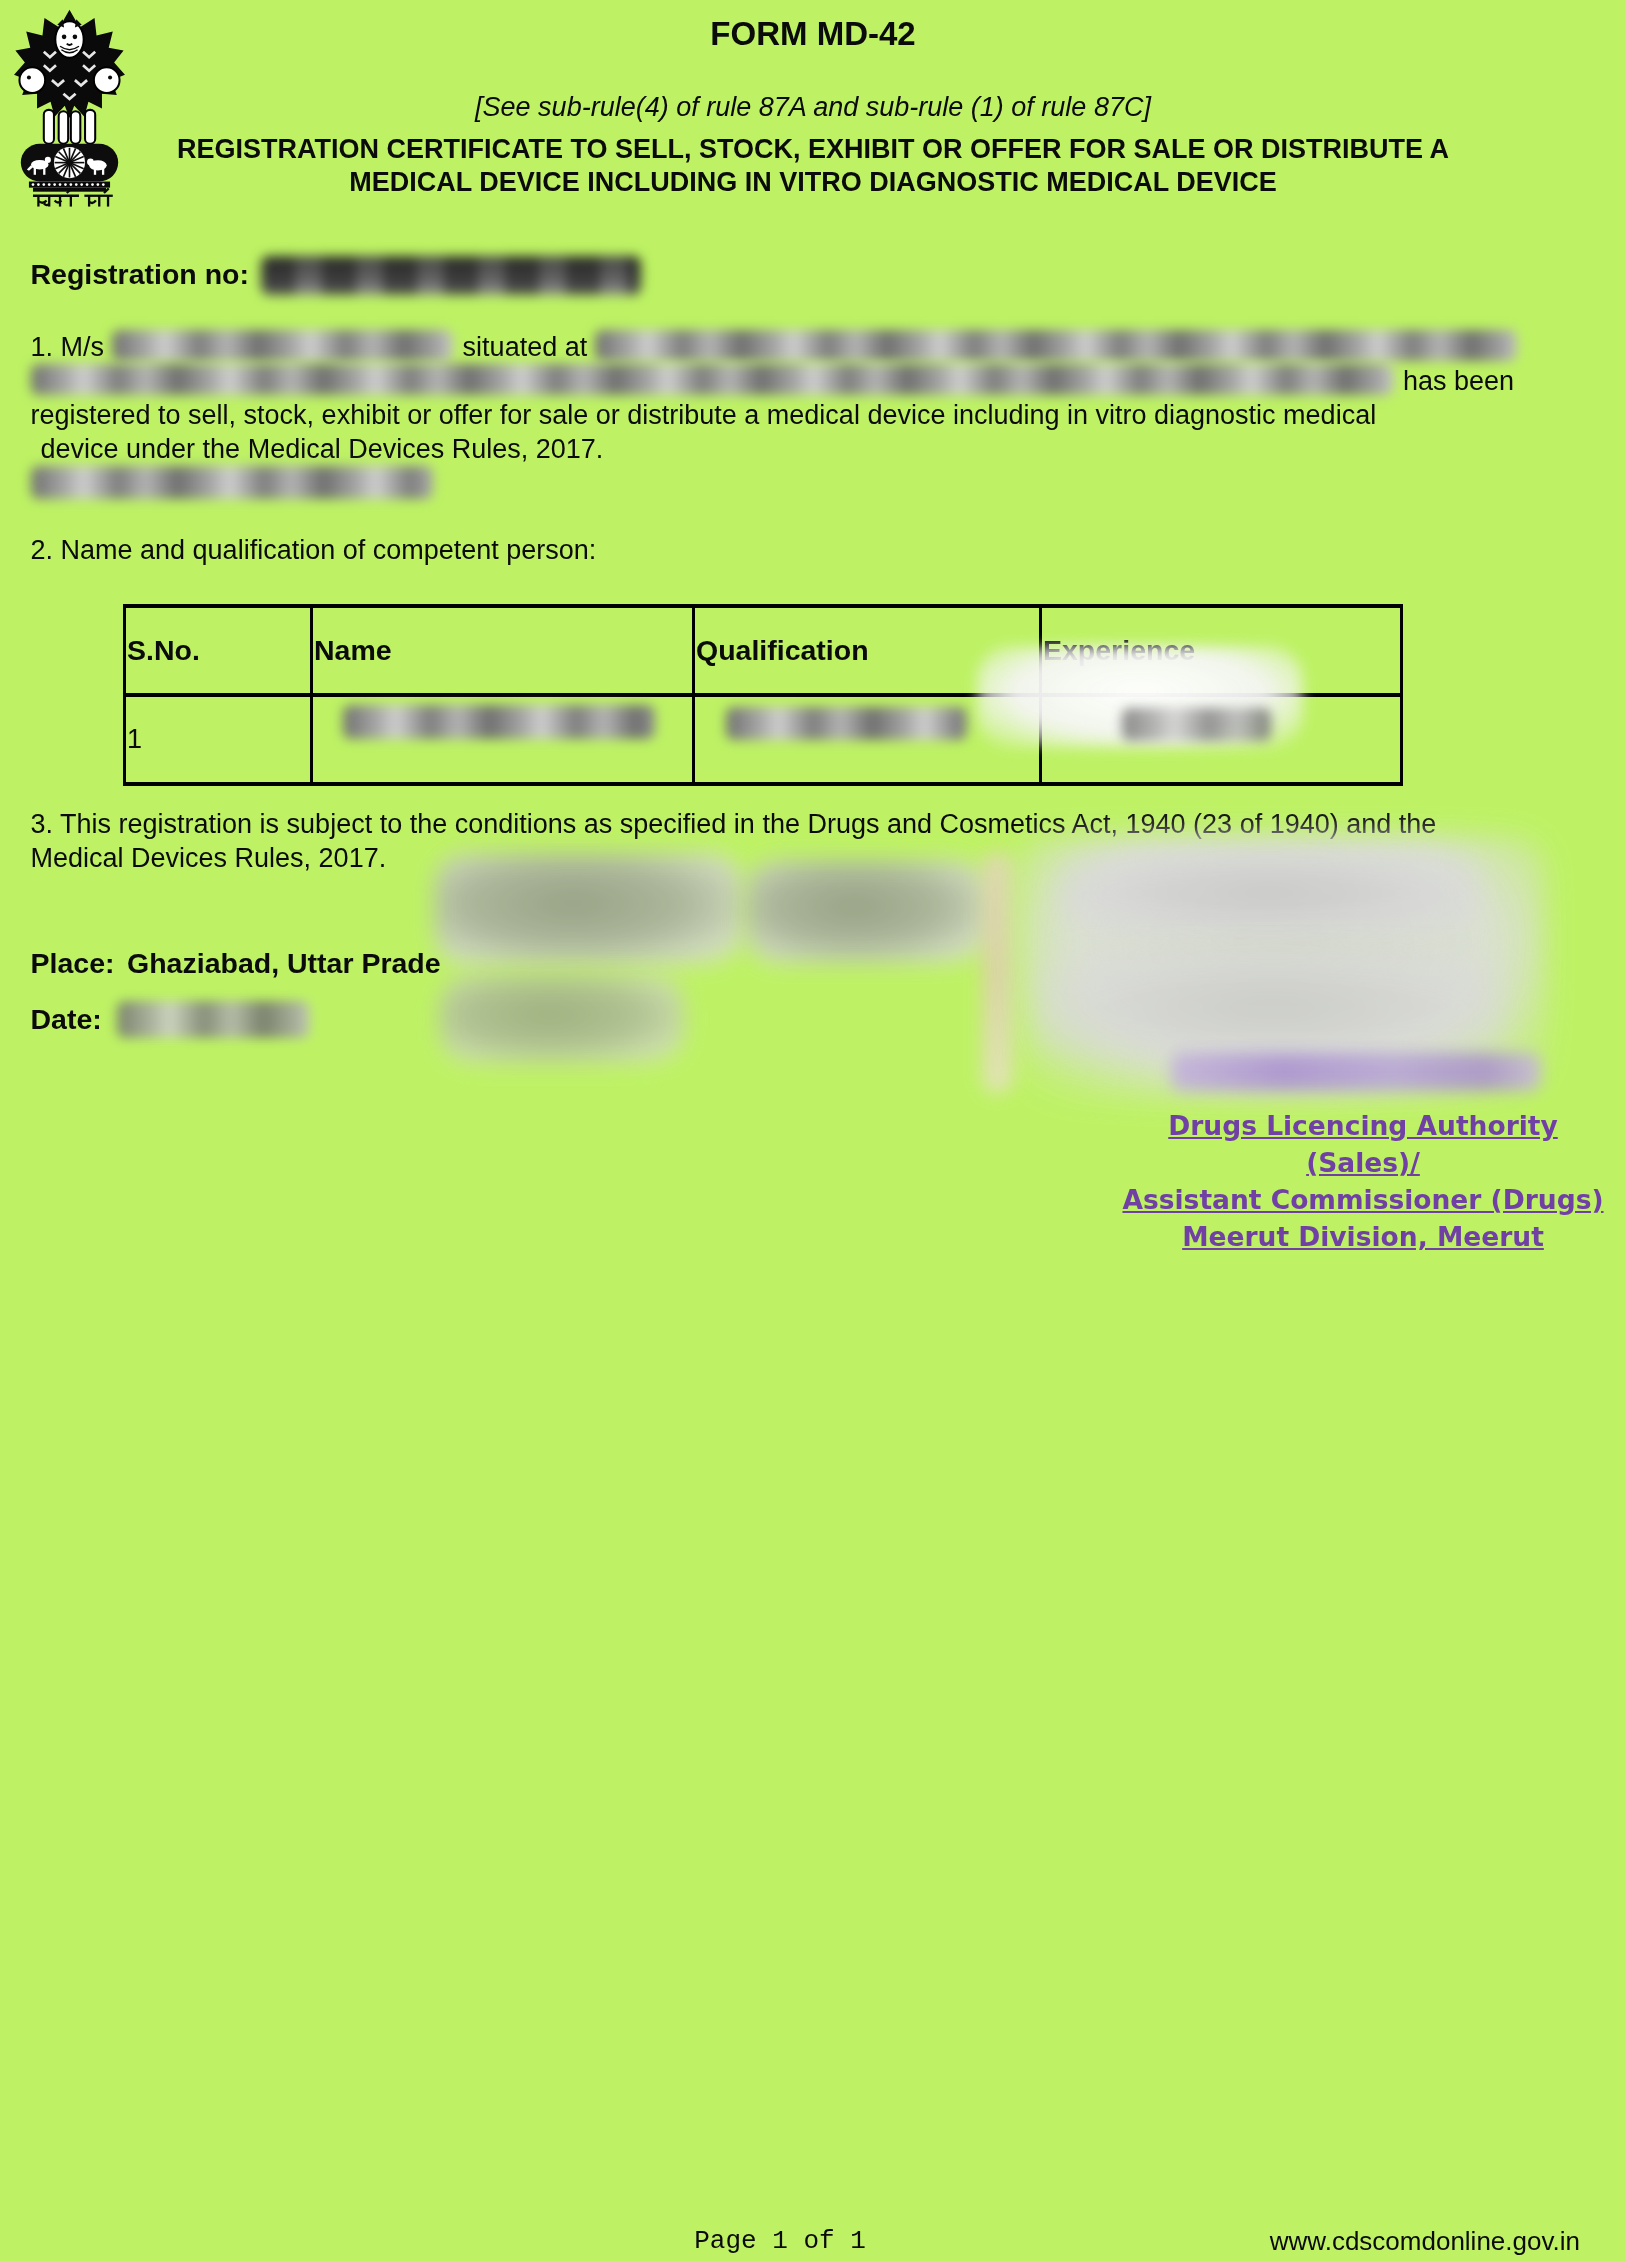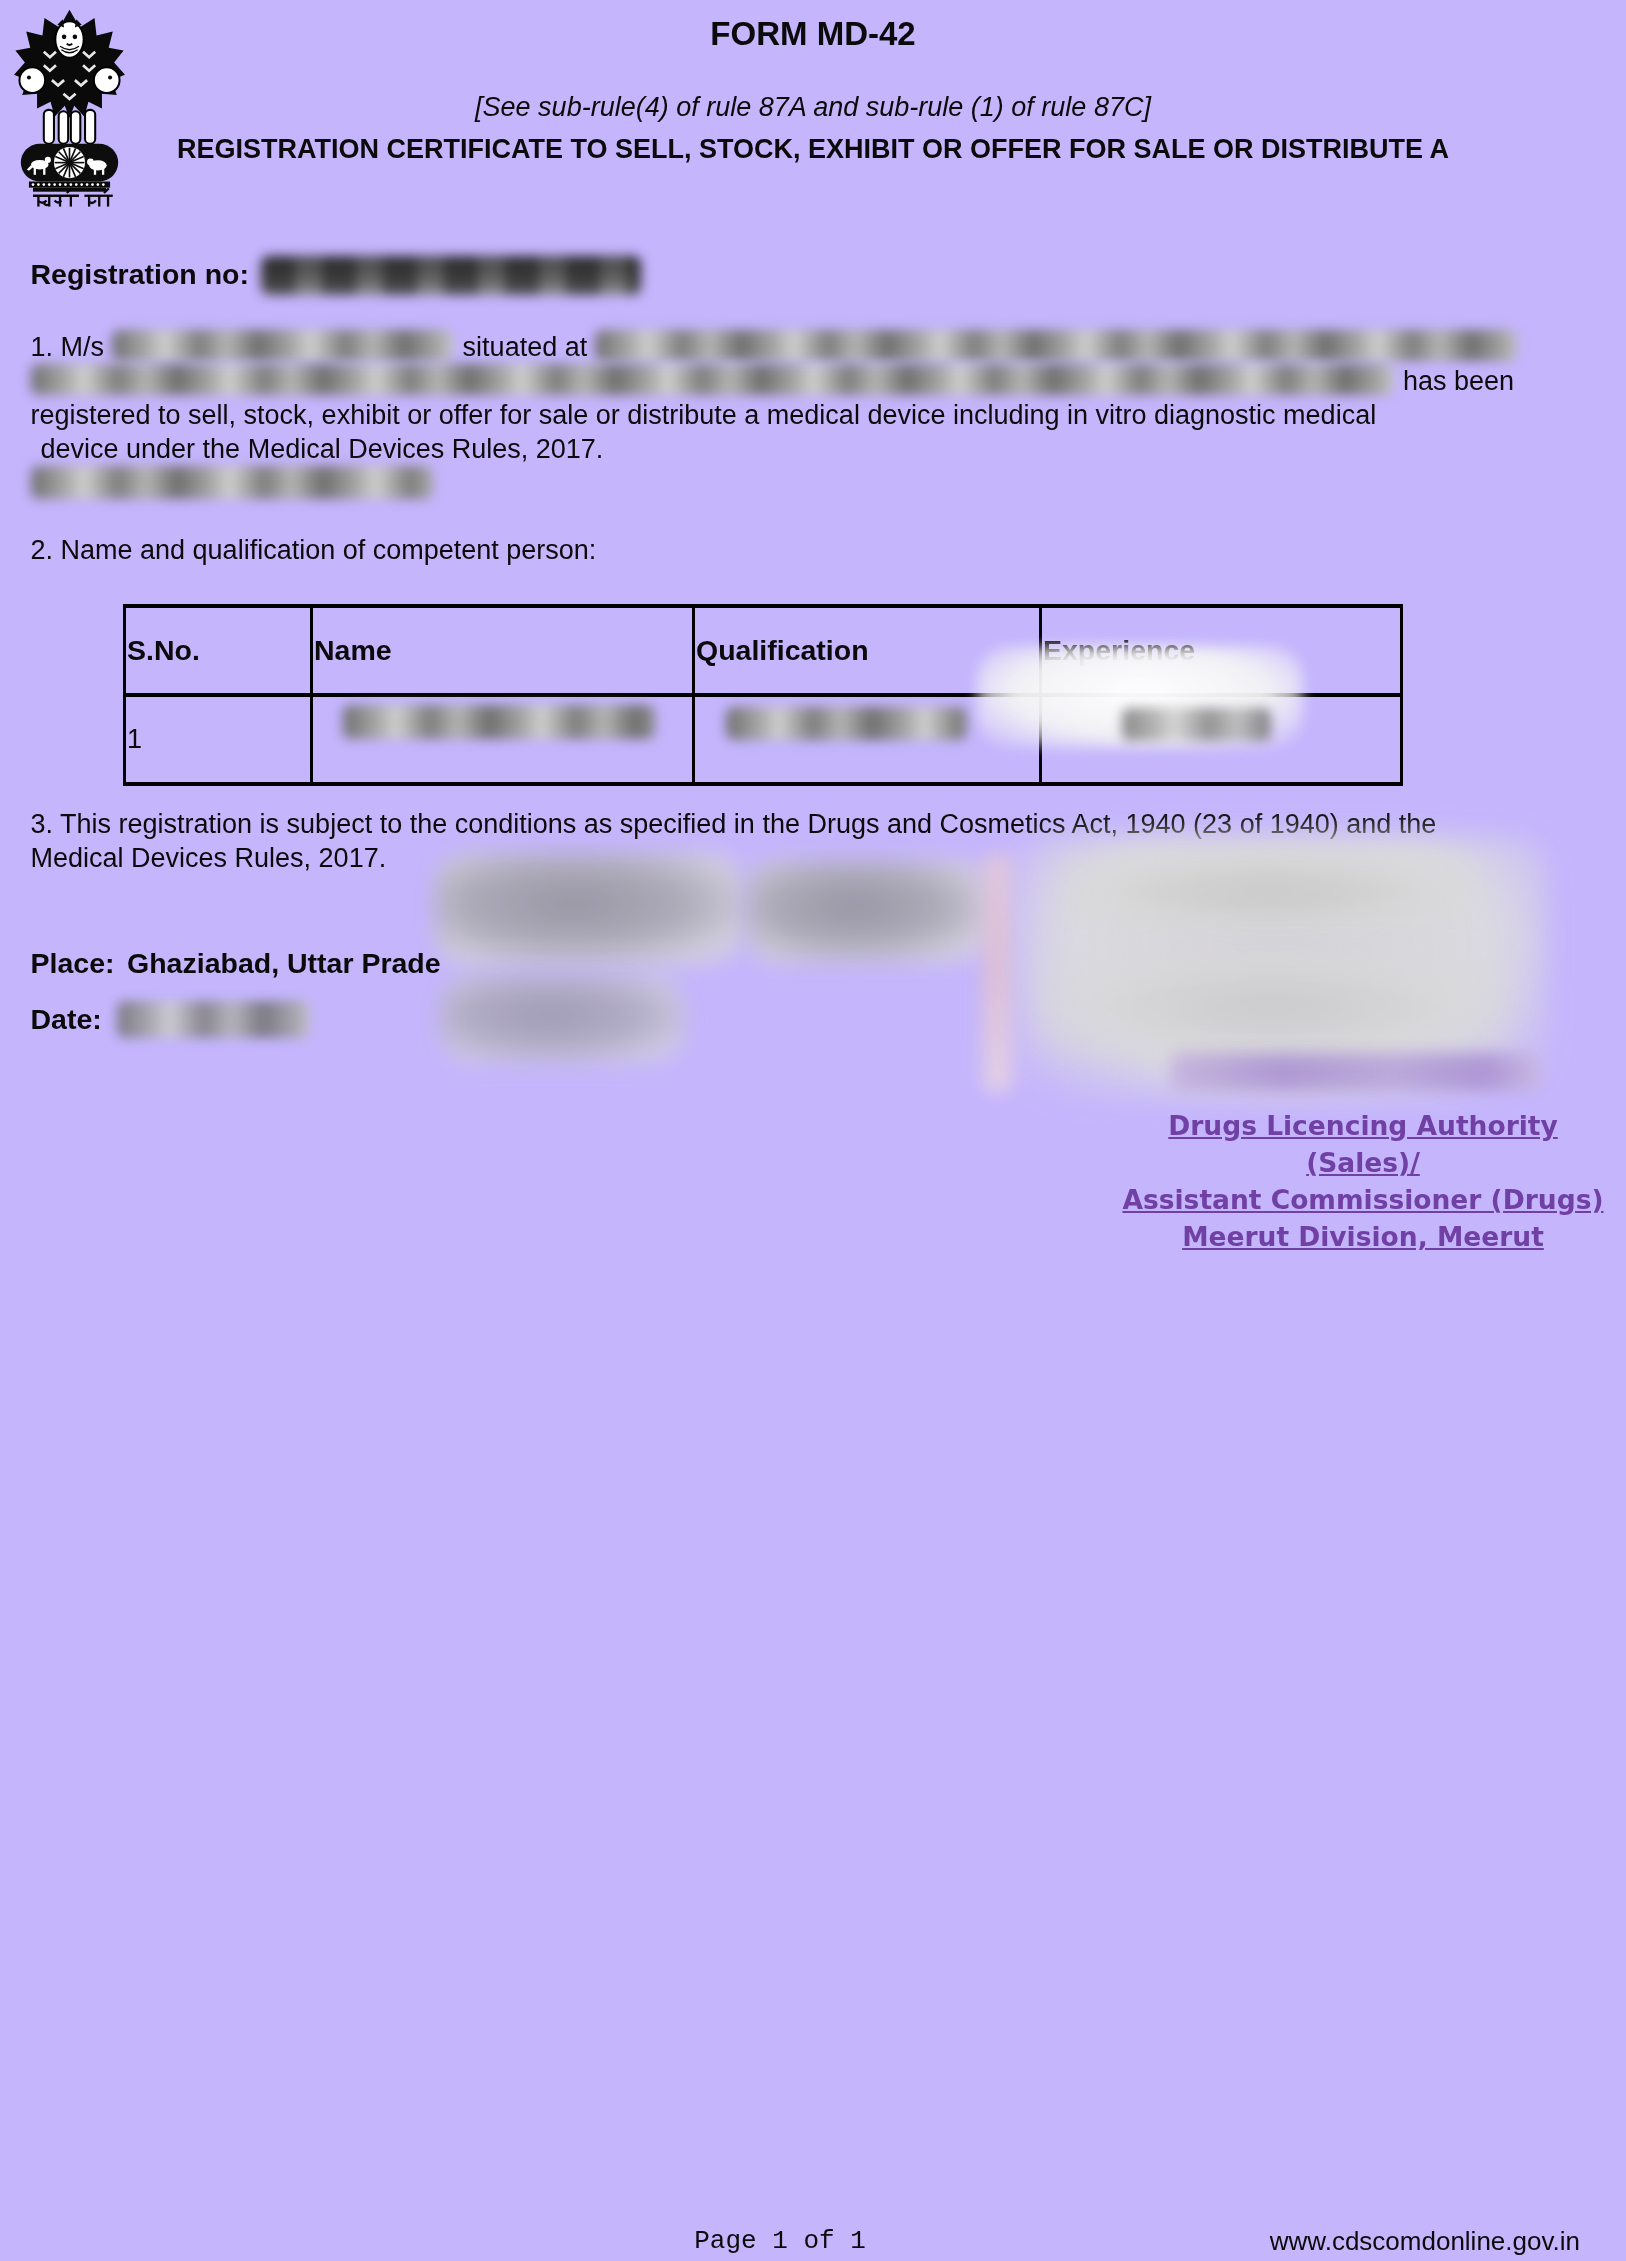--- a/index.html
+++ b/index.html
@@ -6,7 +6,7 @@
   #page{
     position:relative;
     width:1626px;height:2261px;
-    background:#c4b5fd;
+    background:#bef264;
     font-family:"Liberation Sans", sans-serif;
     color:#0b0b0b;
     overflow:hidden;

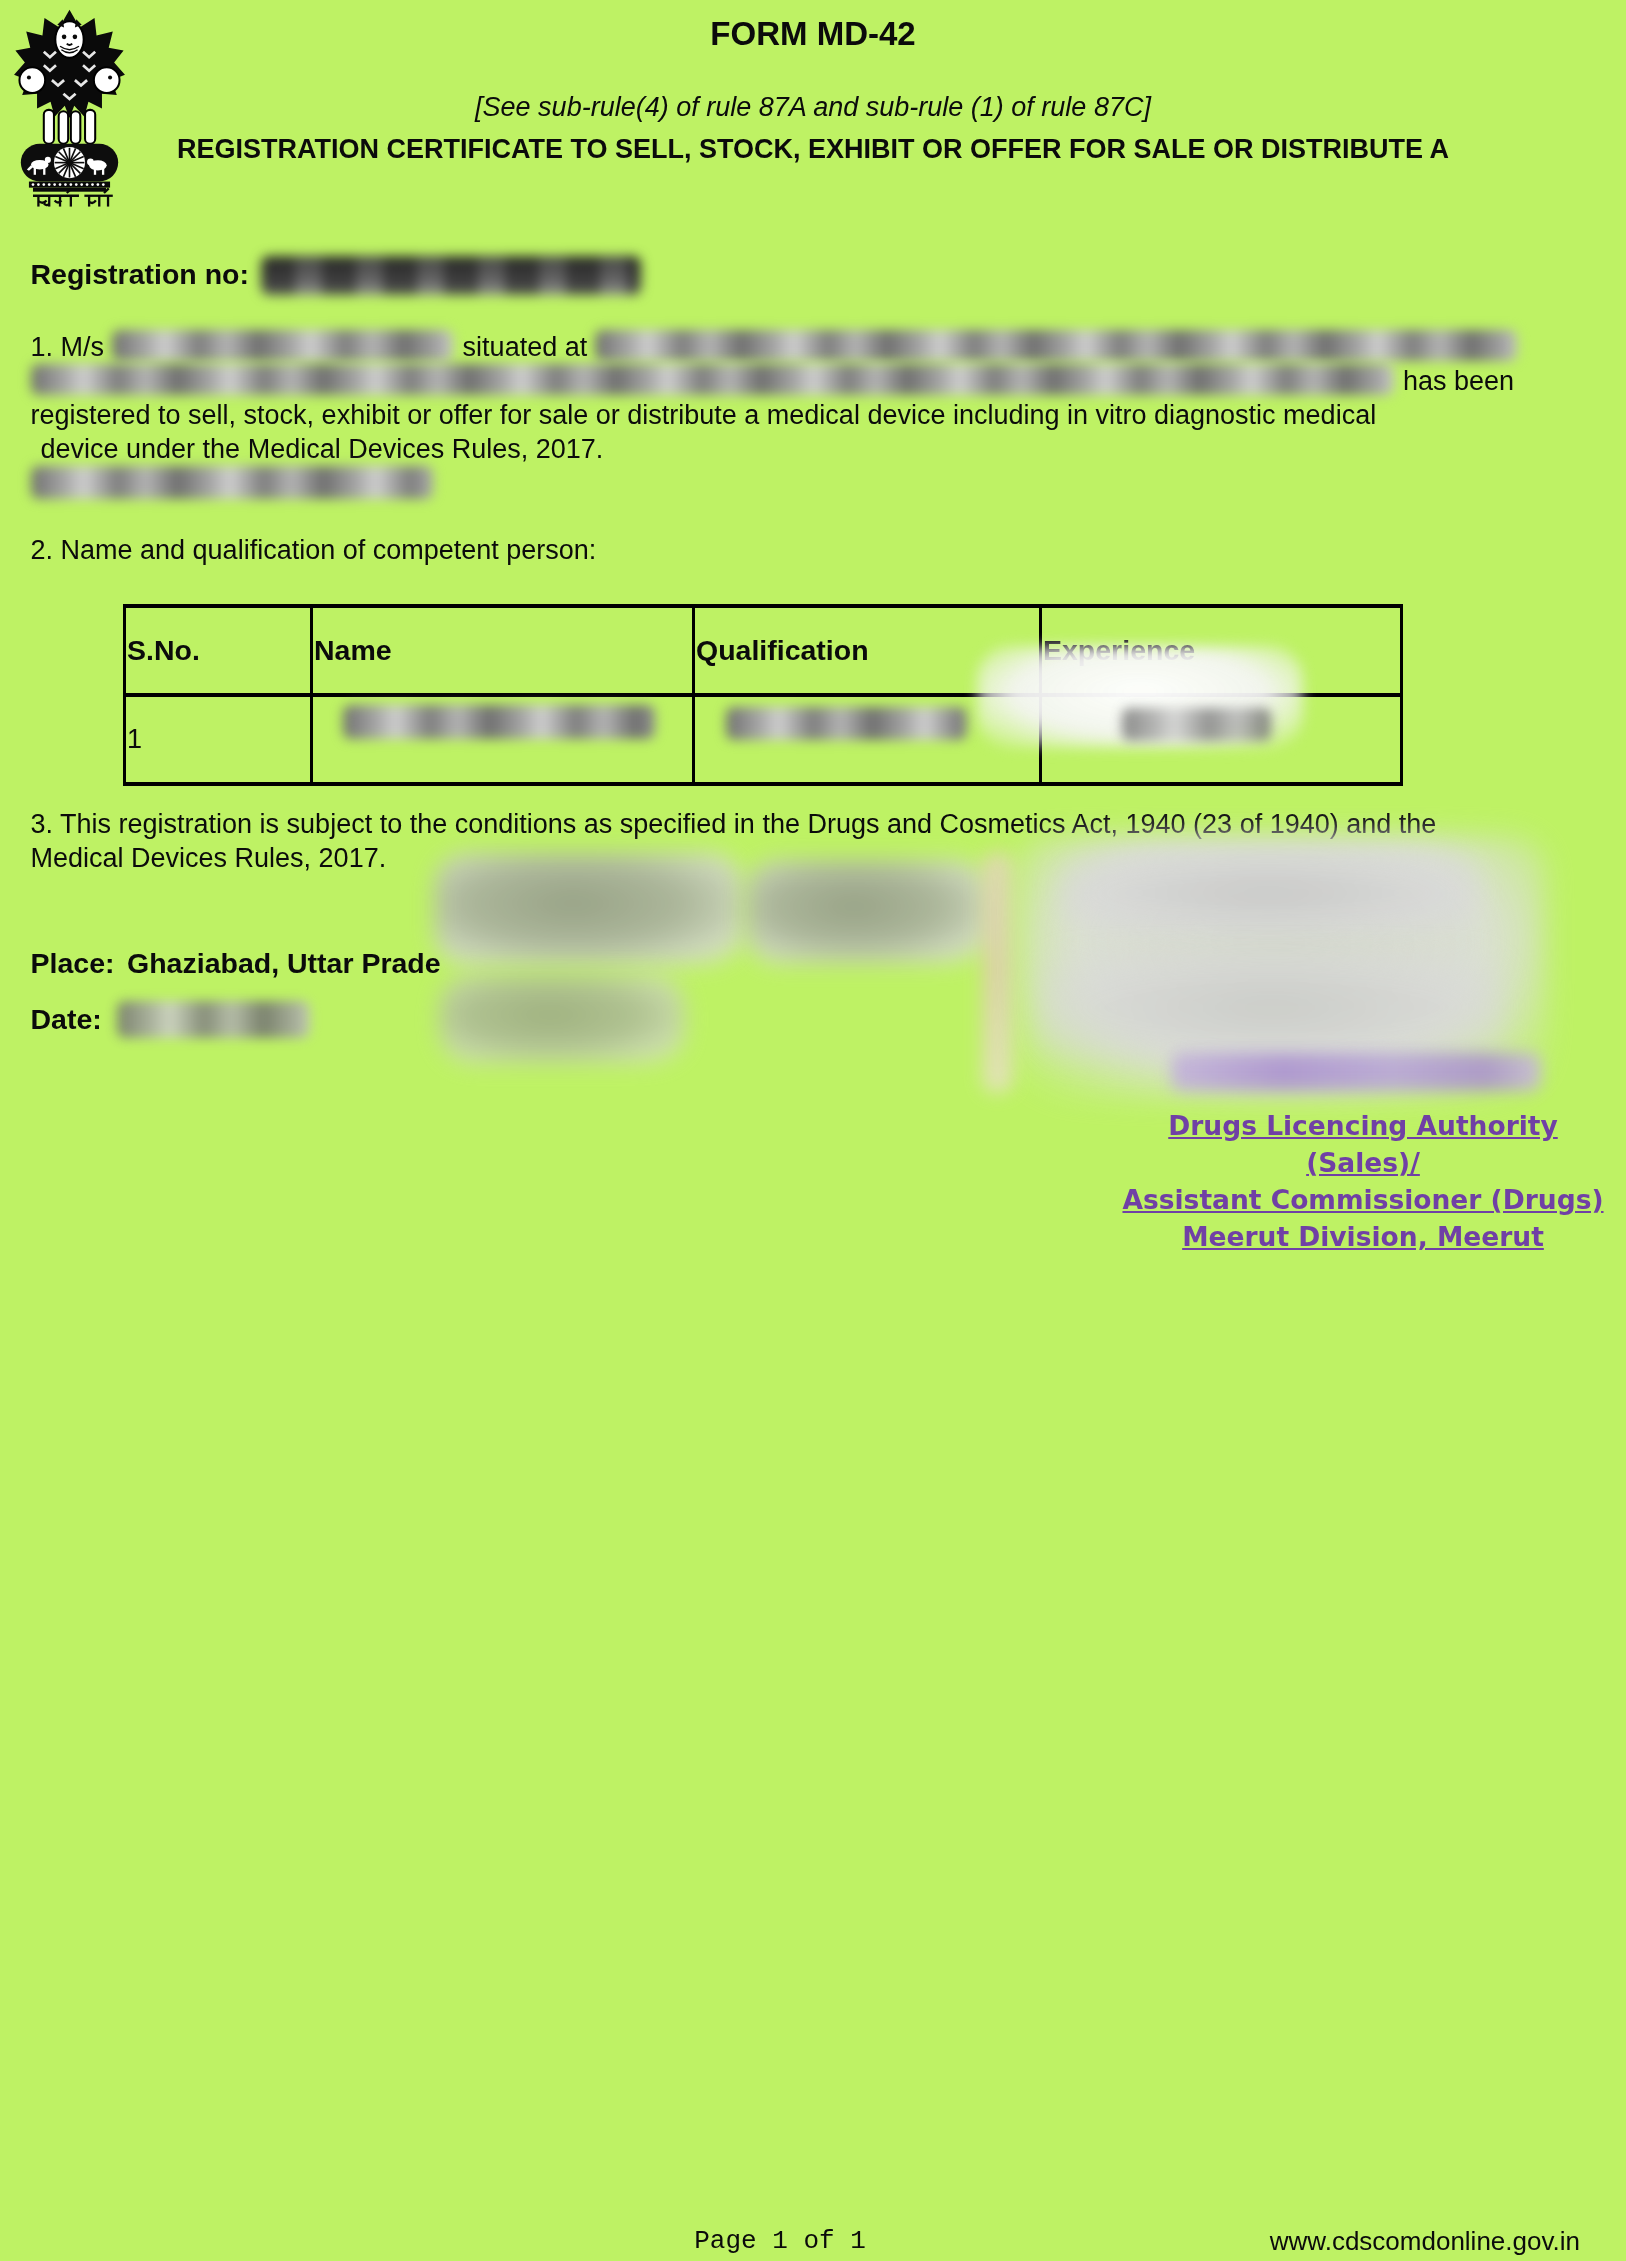--- a/index.html
+++ b/index.html
@@ -201,6 +201,7 @@
   <div class="abs ctr b" style="top:15px;font-size:33px;">FORM MD-42</div>
   <div class="abs ctr ital" style="top:92px;font-size:27px;">[See sub-rule(4) of rule 87A and sub-rule (1) of rule 87C]</div>
   <div class="abs ctr b" style="top:132px;font-size:27px;line-height:34px;">REGISTRATION CERTIFICATE TO SELL, STOCK, EXHIBIT OR OFFER FOR SALE OR DISTRIBUTE A</div>
+  <div class="abs ctr b" style="top:165px;font-size:27px;line-height:34px;">MEDICAL DEVICE INCLUDING IN VITRO DIAGNOSTIC MEDICAL DEVICE</div>
 
   <div class="abs" style="left:30.5px;top:256px;white-space:nowrap;">
     <span class="label">Registration no:</span><span class="rd rd-dark" style="width:380px;height:39px;margin-left:12.2px;vertical-align:-11px;"></span>

